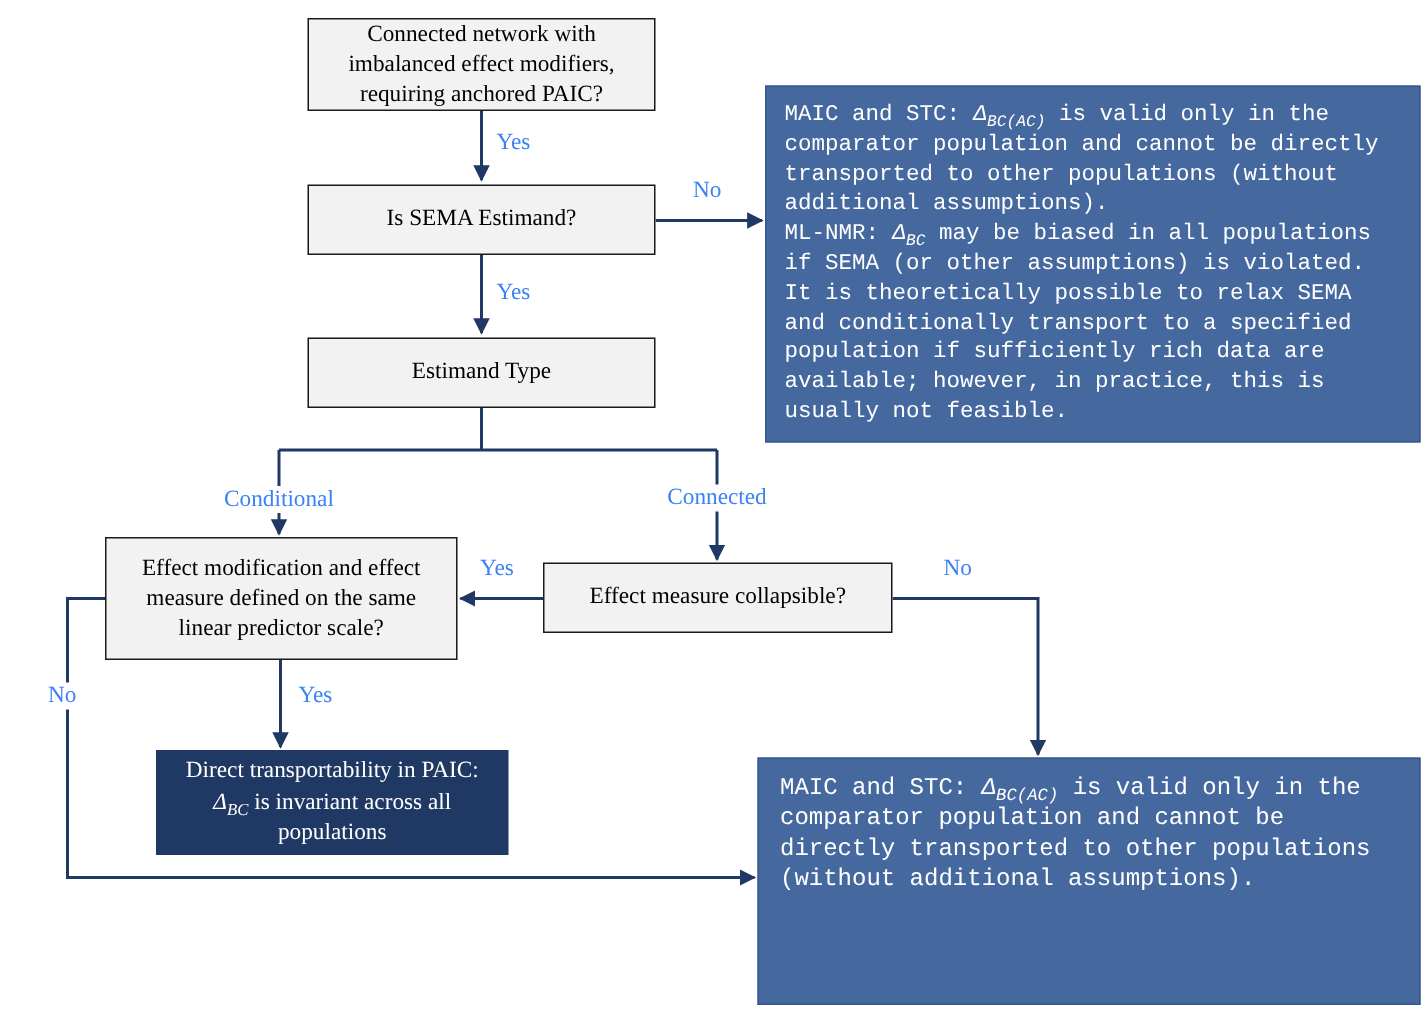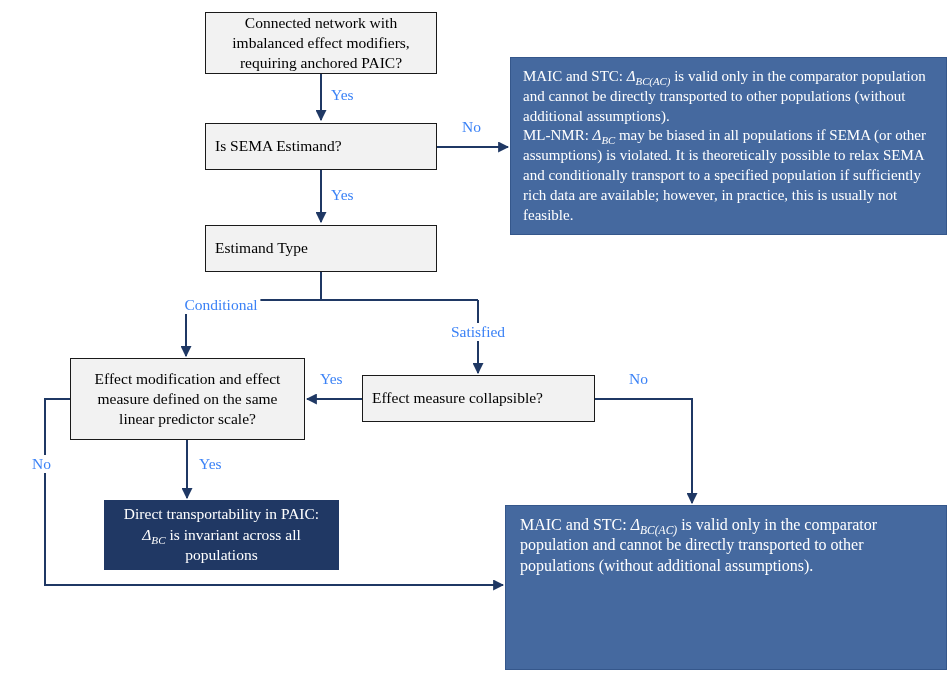--- a/index.html
+++ b/index.html
@@ -17,7 +17,7 @@
   .edge{fill:none;stroke:var(--arrow);stroke-width:2px;}
   #arrowhead path{fill:var(--arrow);}
   .node{
-    position:absolute;display:flex;align-items:center;justify-content:flex-start;
+    position:absolute;display:flex;align-items:center;justify-content:center;
     text-align:center;background:var(--gray_fill);border:1.6px solid var(--box_border);
     font-size:15.5px;line-height:1.3;padding:3px 9px;box-sizing:border-box;
   }

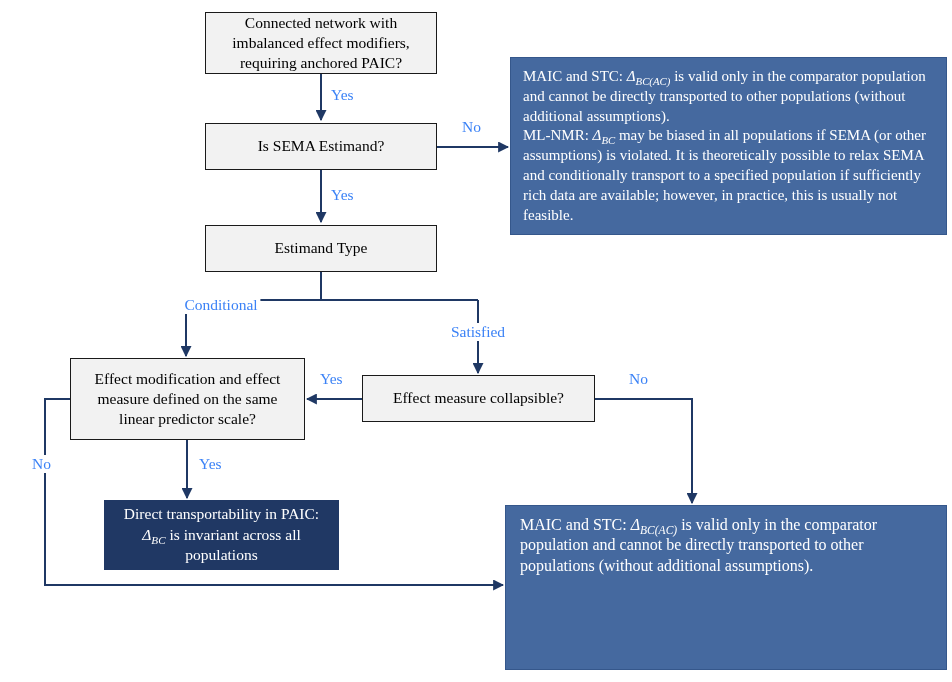--- a/index.html
+++ b/index.html
@@ -23,7 +23,7 @@
   }
   .blue{
     position:absolute;background:var(--blue_fill);border:1px solid var(--blue_border);
-    color:#fff;box-sizing:border-box;text-align:left;
+    color:#fff;box-sizing:border-box;text-align:left;font-family:Liberation Mono, monospace;
   }
   .blue .para{margin:0;}
   .blue-top{font-size:15px;line-height:1.32;padding:9px 12px;}

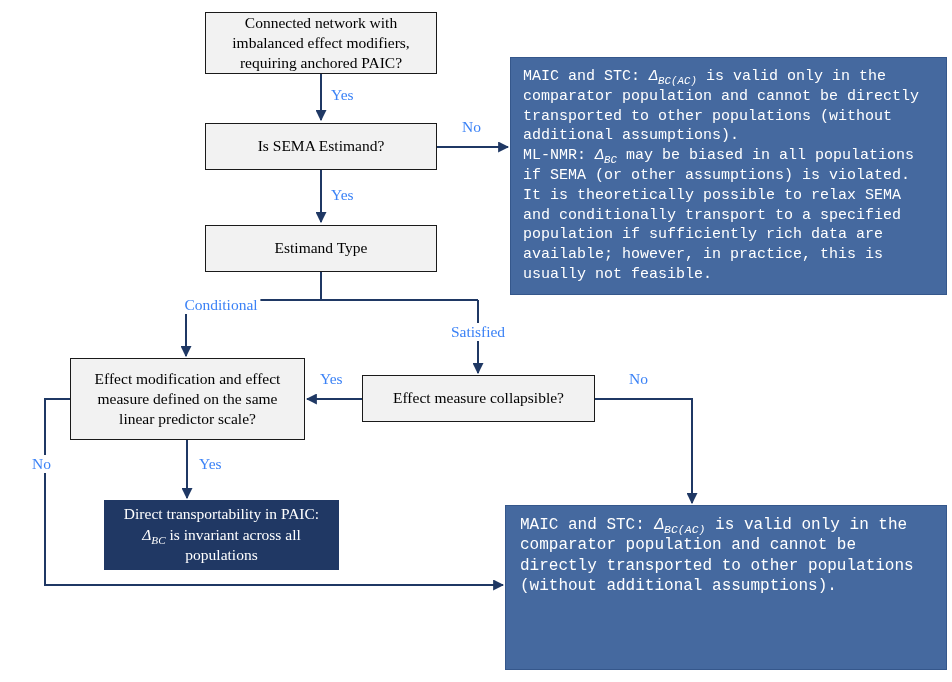--- a/index.html
+++ b/index.html
@@ -99,7 +99,7 @@
   <span class="lbl" style="left:331px;top:86px;">Yes</span>
   <span class="lbl" style="left:462px;top:118px;">No</span>
   <span class="lbl" style="left:331px;top:186px;">Yes</span>
-  <span class="lbl bg ctr" style="left:186px;top:296px;margin-left:35px;">Conditional</span>
+  <span class="lbl bg ctr" style="left:186px;top:324px;">Conditional</span>
   <span class="lbl bg ctr" style="left:478px;top:323px;">Satisfied</span>
   <span class="lbl" style="left:320px;top:370px;">Yes</span>
   <span class="lbl" style="left:629px;top:370px;">No</span>

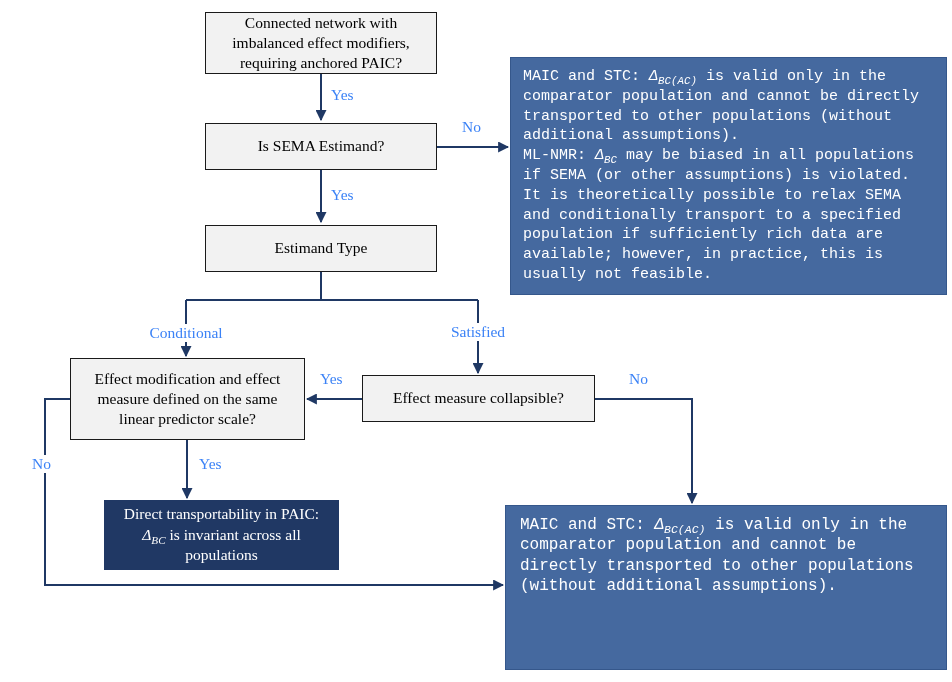--- a/index.html
+++ b/index.html
@@ -100,7 +100,7 @@
   <span class="lbl" style="left:462px;top:118px;">No</span>
   <span class="lbl" style="left:331px;top:186px;">Yes</span>
   <span class="lbl bg ctr" style="left:186px;top:324px;">Conditional</span>
-  <span class="lbl bg ctr" style="left:478px;top:323px;">Satisfied</span>
+  <span class="lbl bg ctr" style="left:478px;top:323px;">Connected</span>
   <span class="lbl" style="left:320px;top:370px;">Yes</span>
   <span class="lbl" style="left:629px;top:370px;">No</span>
   <span class="lbl bg" style="left:196px;top:455px;">Yes</span>

